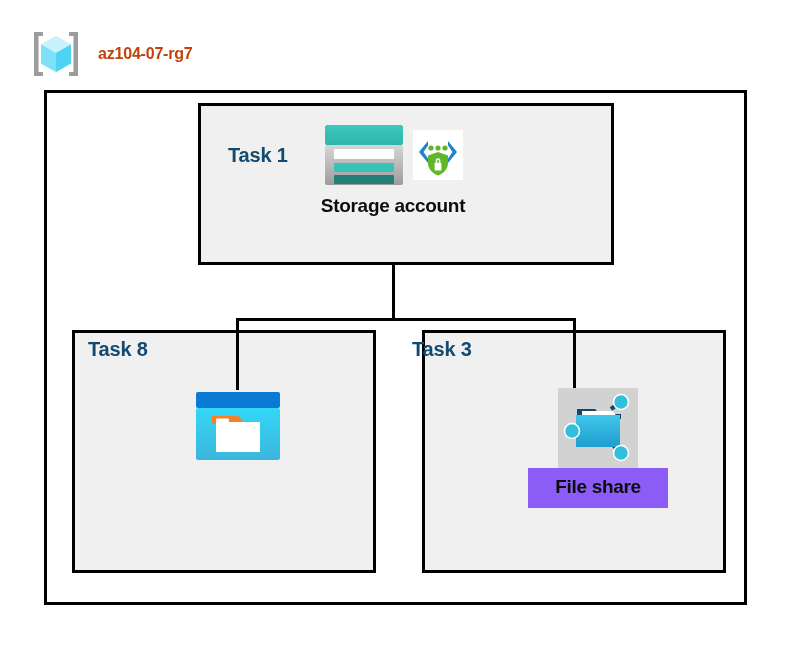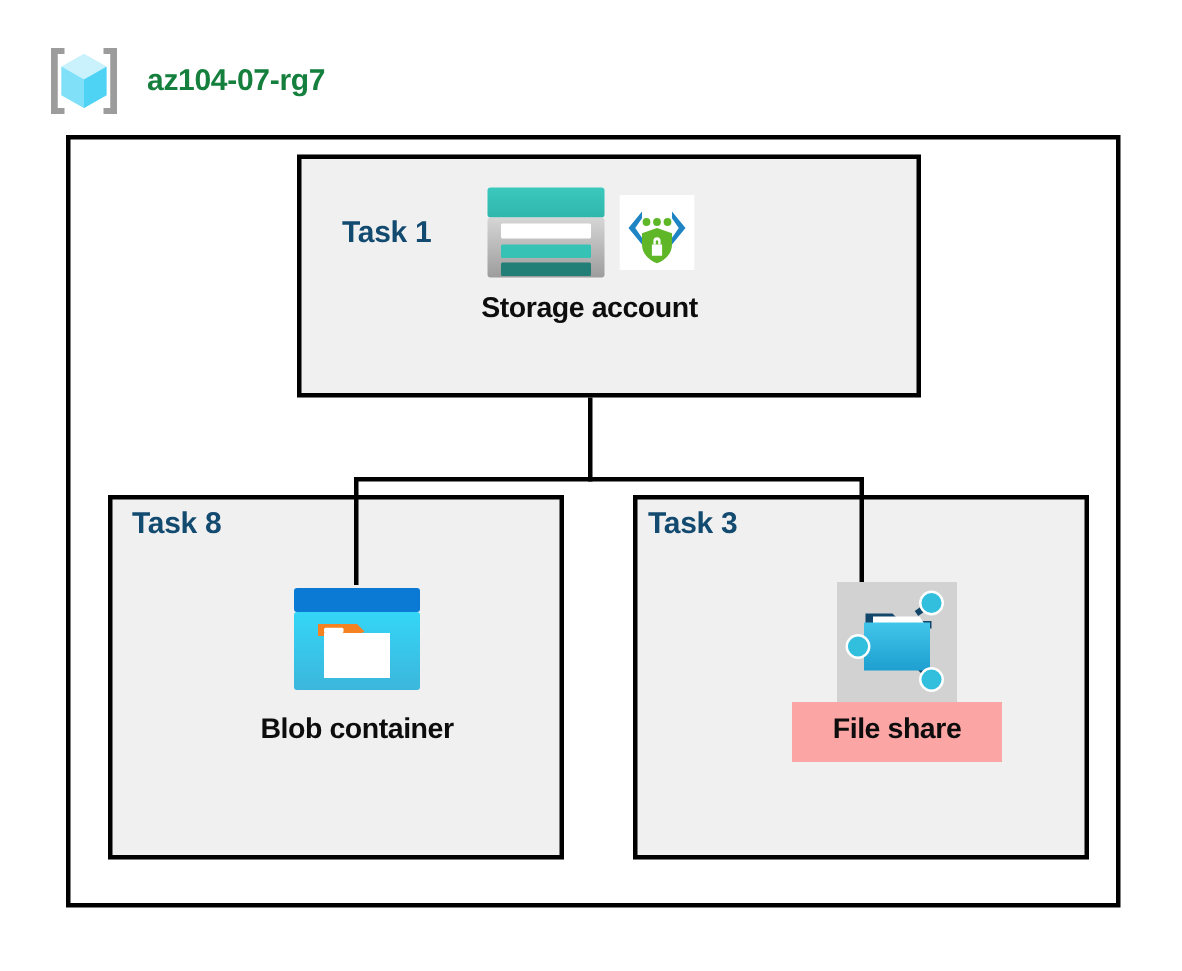--- a/index.html
+++ b/index.html
@@ -35,9 +35,9 @@
     display: block;
   }
   .rg-title {
-    font-size: 20px;
+    font-size: 16px;
     font-weight: bold;
-    color: #15803d;
+    color: #c2410c;
     letter-spacing: -0.2px;
     white-space: nowrap;
   }

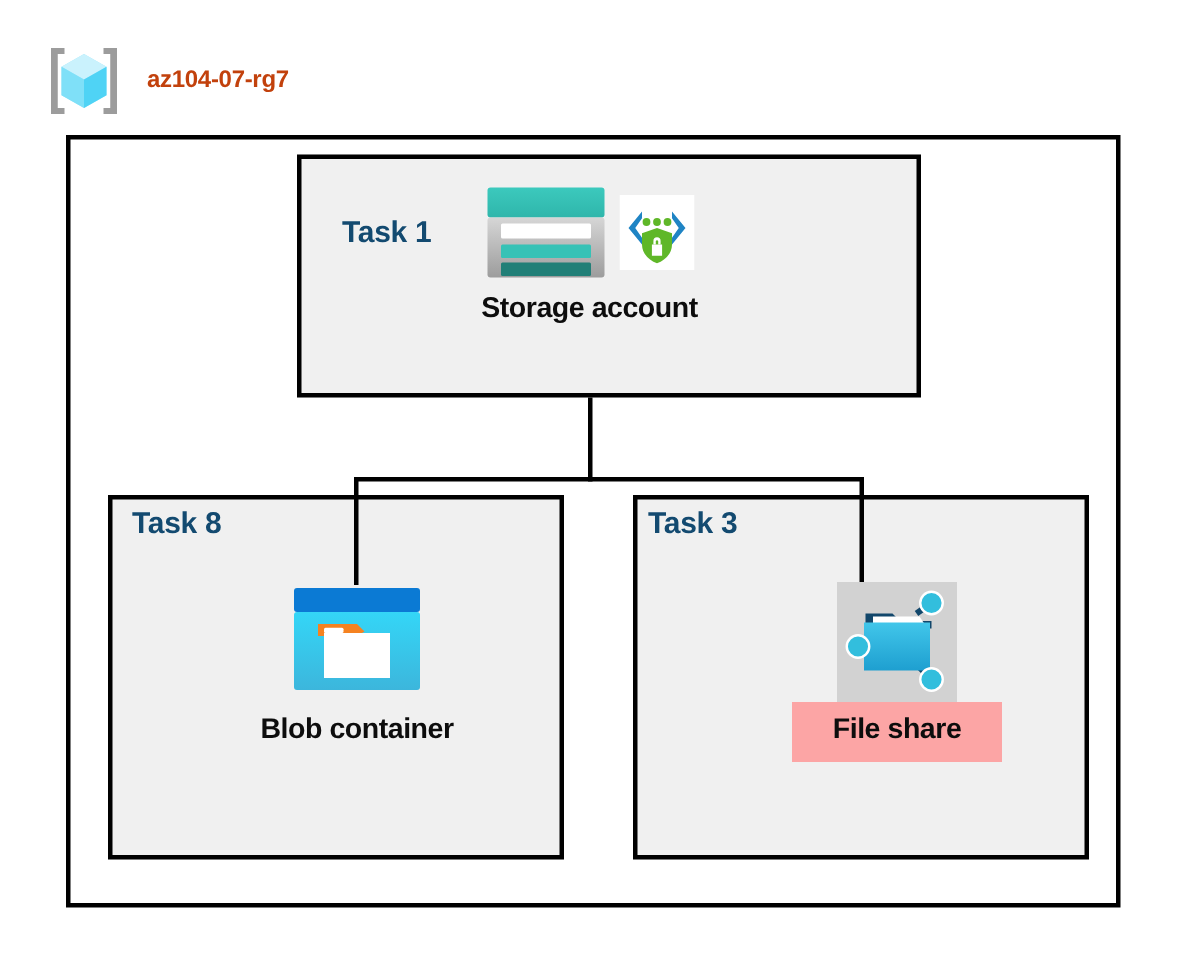--- a/index.html
+++ b/index.html
@@ -73,7 +73,7 @@
   }
   #task1-label { left: 228px; top: 112px; margin-top: 32px; }
   #task2-label { left: 88px;  top: 338px; }
-  #task3-label { left: 432px; top: 338px; }
+  #task3-label { left: 412px; top: 338px; }
 
   
   .line {

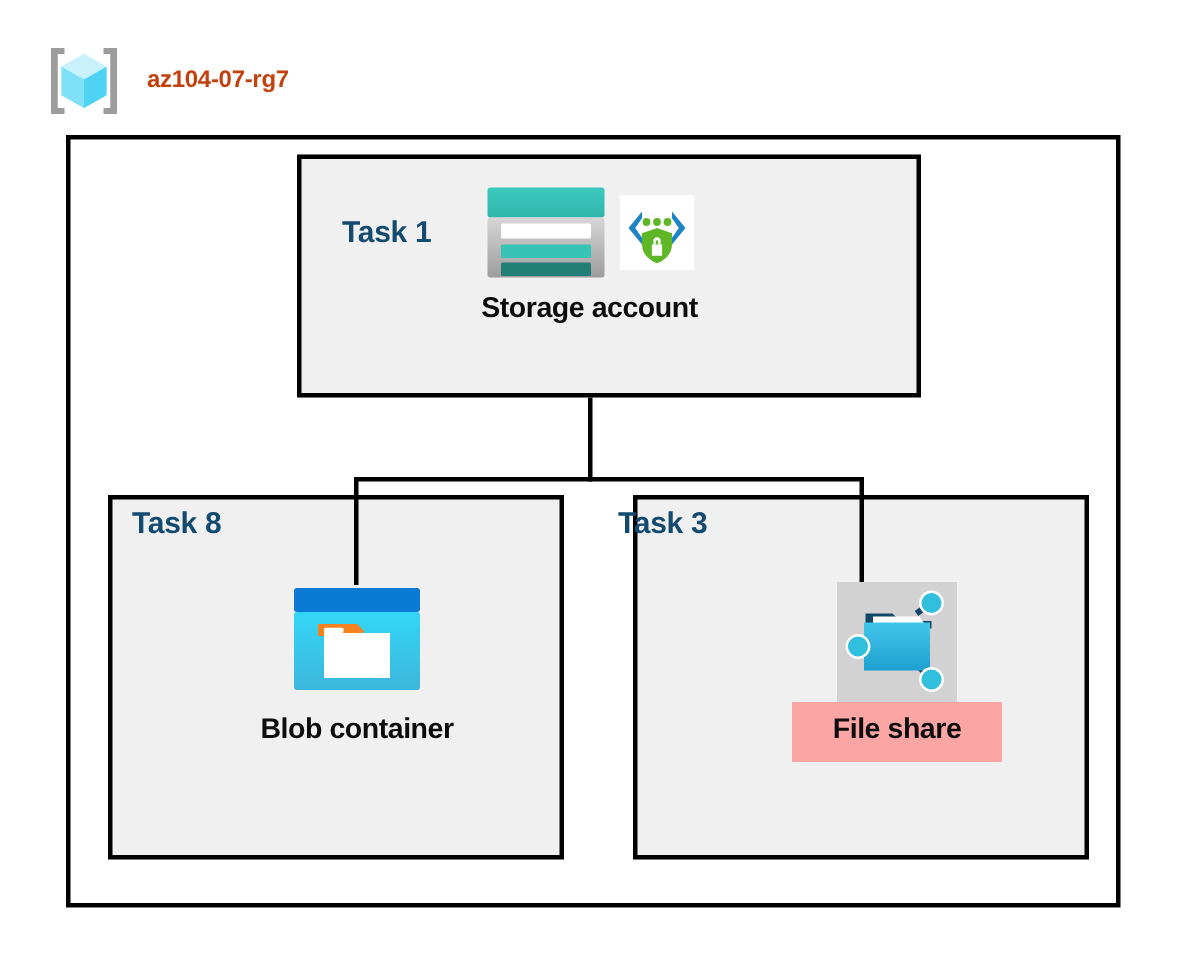--- a/index.html
+++ b/index.html
@@ -232,7 +232,6 @@
         <rect x="22" y="32" width="44" height="30" fill="#ffffff"></rect>
       </svg>
     </span>
-    <div class="node-caption">Blob container</div>
   </div>
 
   <div class="node" id="fileshare-node">

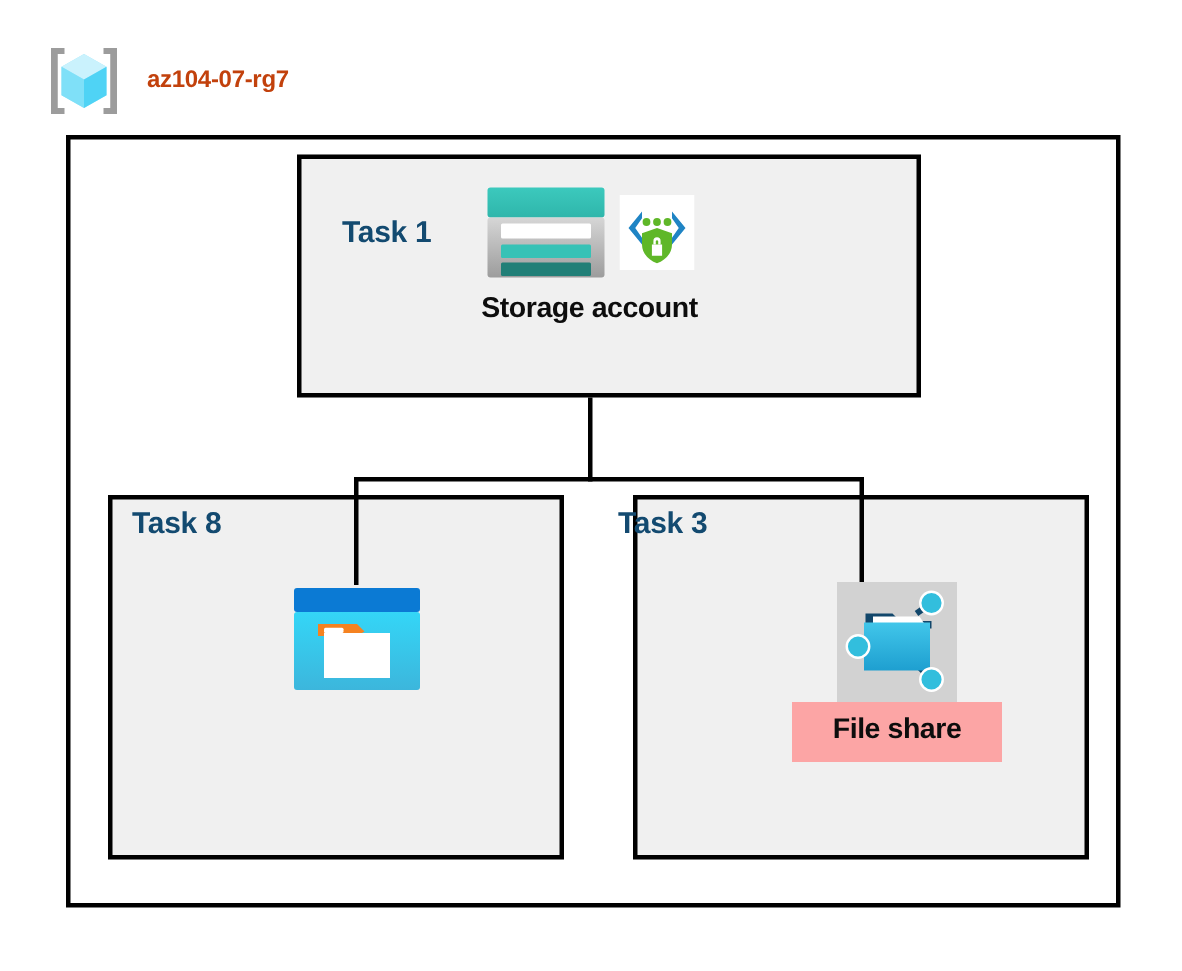--- a/index.html
+++ b/index.html
@@ -125,7 +125,7 @@
   }
   .fileshare-icon { width: 70px; height: 70px; display: block; }
   .fileshare-caption-bg {
-    background: #fca5a5;
+    background: #8b5cf6;
     padding: 8px 20px 10px 20px;
     margin-top: 0px;
     align-self: center;

